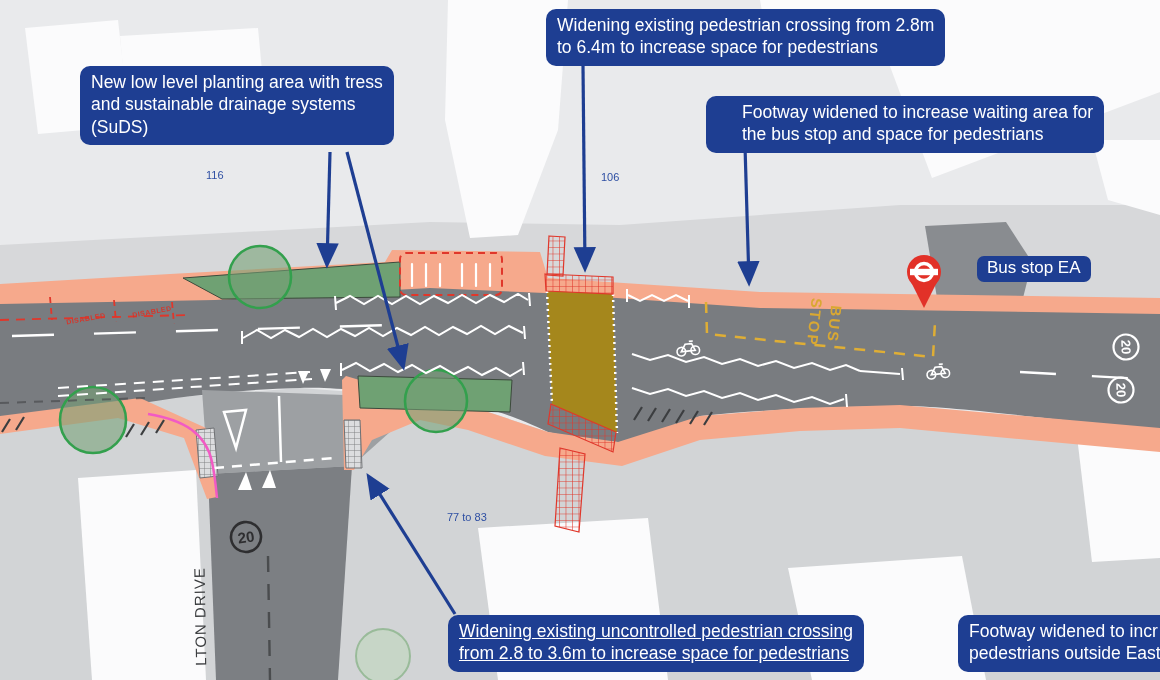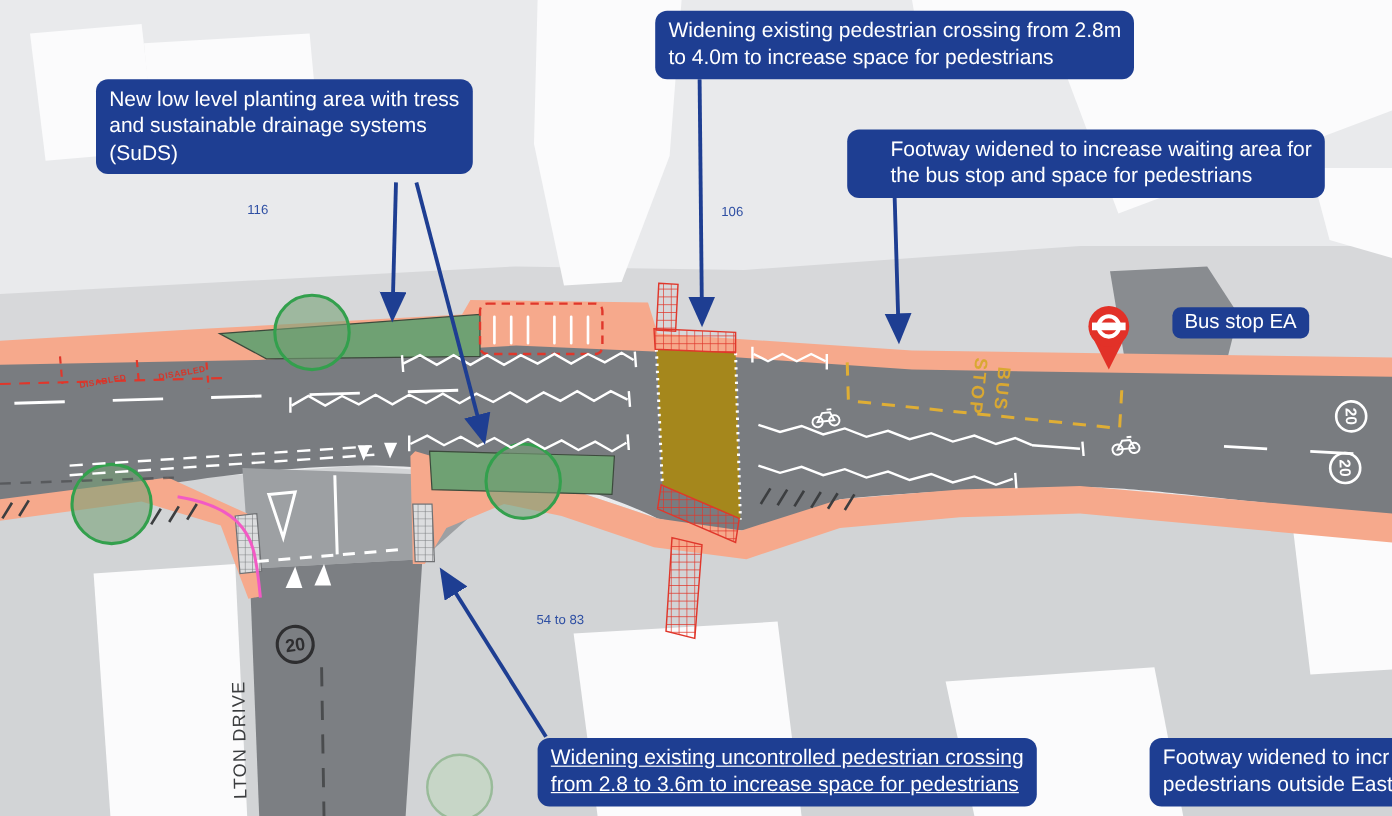--- a/index.html
+++ b/index.html
@@ -170,7 +170,7 @@
 </svg>
 
 <div class="callout" style="left:546px;top:9px;">Widening existing pedestrian crossing from 2.8m
-to 4.0m to increase space for pedestrians</div>
+to 6.4m to increase space for pedestrians</div>
 <div class="callout" style="left:80px;top:66px;">New low level planting area with tress
 and sustainable drainage systems
 (SuDS)</div>

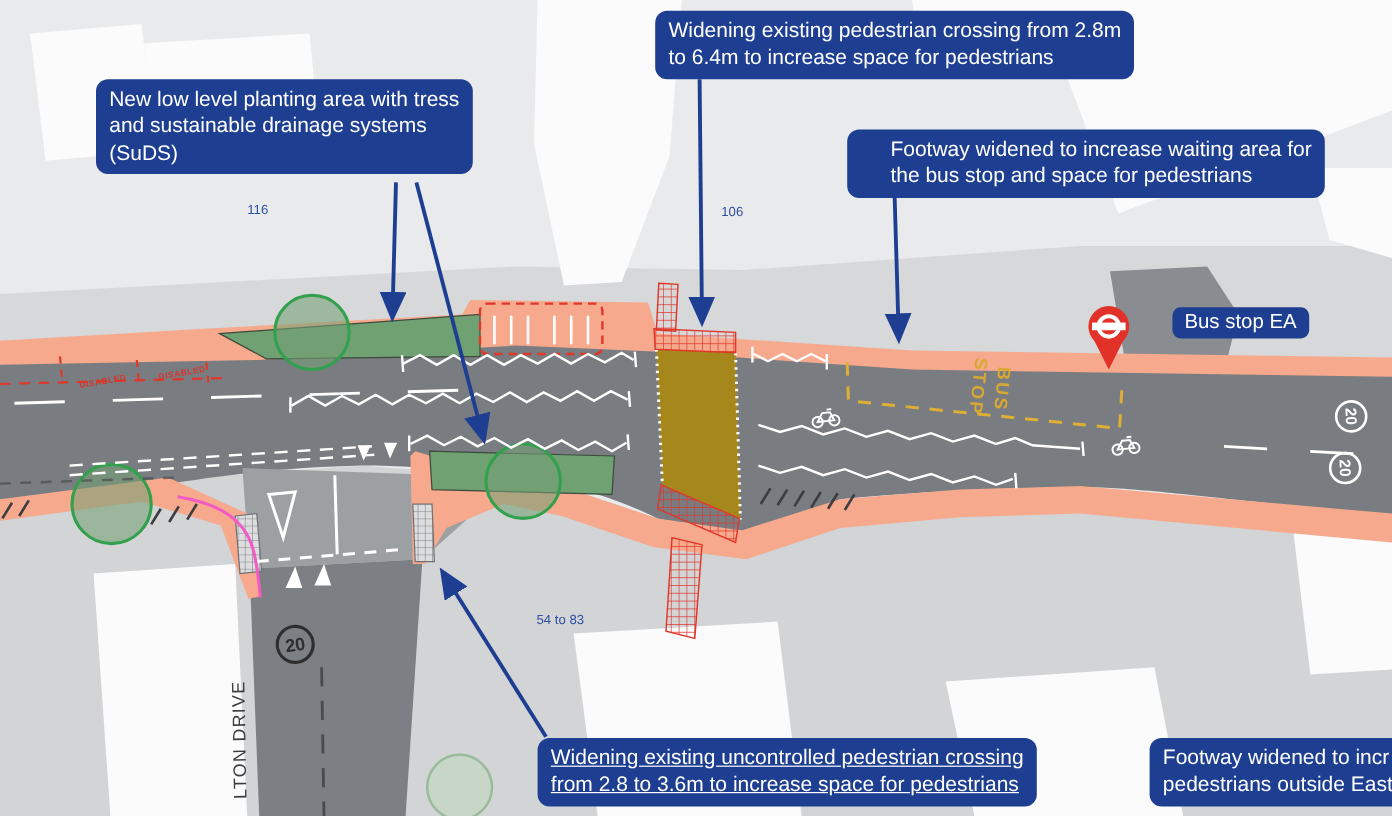--- a/index.html
+++ b/index.html
@@ -174,7 +174,7 @@
 <div class="callout" style="left:80px;top:66px;">New low level planting area with tress
 and sustainable drainage systems
 (SuDS)</div>
-<div class="callout" style="left:706px;top:108px;padding-left:36px;">Footway widened to increase waiting area for
+<div class="callout" style="left:706px;top:96px;padding-left:36px;">Footway widened to increase waiting area for
 the bus stop and space for pedestrians</div>
 <div class="callout" style="left:448px;top:615px;text-decoration:underline;">Widening existing uncontrolled pedestrian crossing
 from 2.8 to 3.6m to increase space for pedestrians</div>

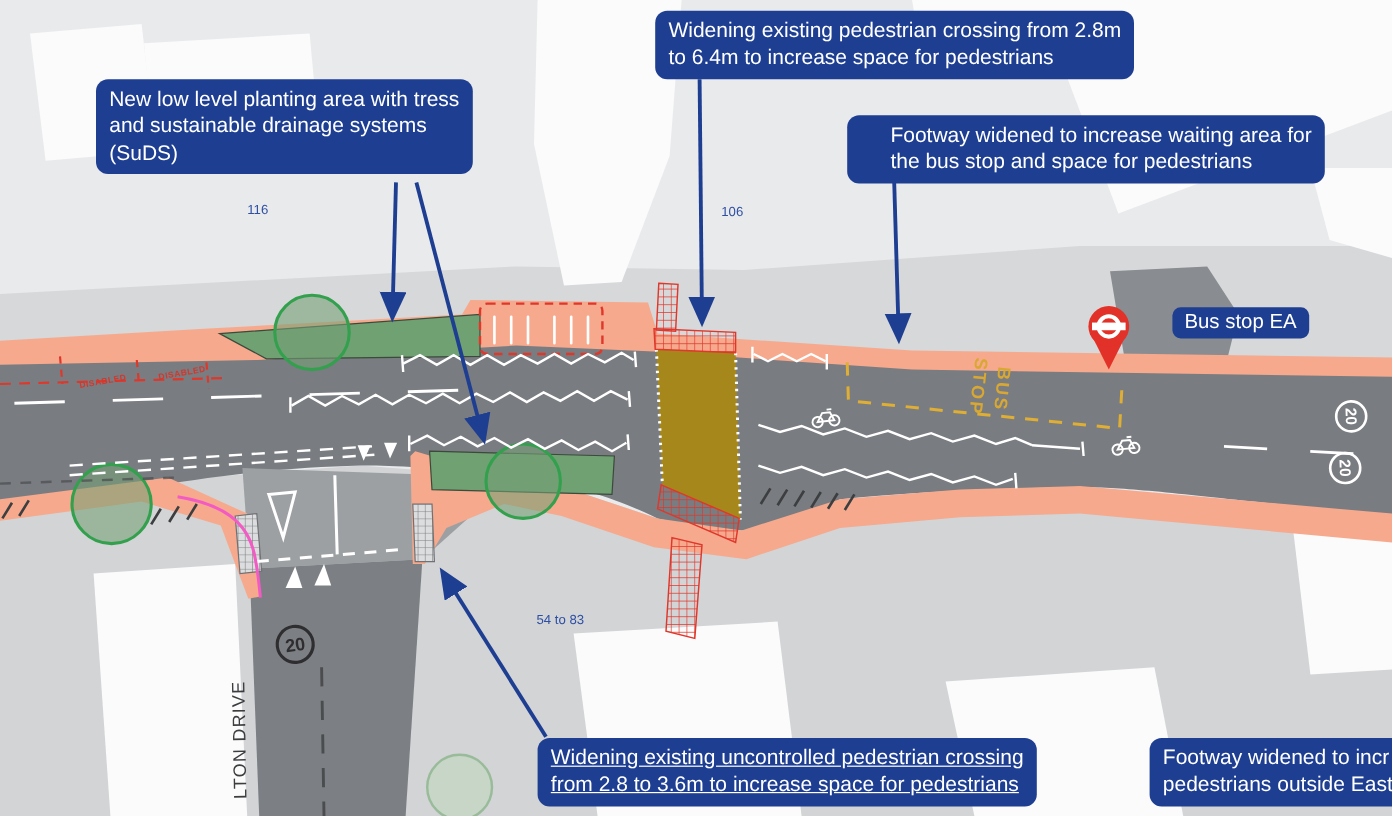--- a/index.html
+++ b/index.html
@@ -183,7 +183,7 @@
 
 <div class="maplabel" style="left:206px;top:169px;">116</div>
 <div class="maplabel" style="left:601px;top:171px;">106</div>
-<div class="maplabel" style="left:447px;top:511px;">54 to 83</div>
+<div class="maplabel" style="left:447px;top:511px;">77 to 83</div>
 <div class="street">LTON DRIVE</div>
 <div class="badge" style="left:946px;top:256px;margin-left:31px;">Bus stop EA</div>
 <div class="busmark">BUS

